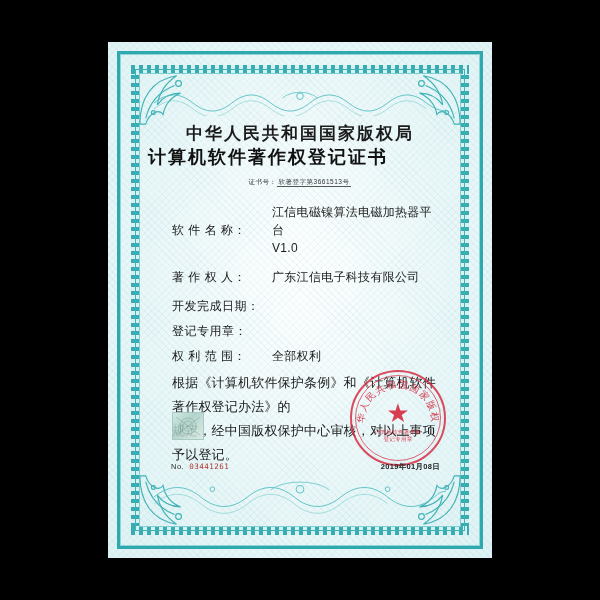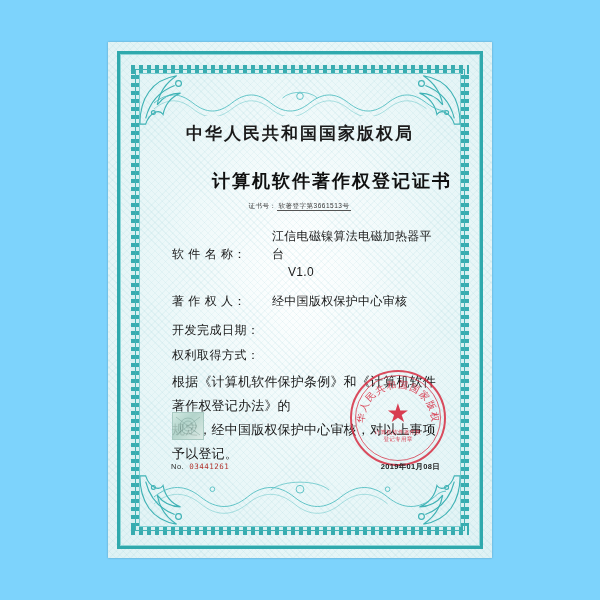--- a/index.html
+++ b/index.html
@@ -15,7 +15,7 @@
     position: relative;
     width: 600px;
     height: 600px;
-    background: #7dd3fc;
+    background: #000000;
     overflow: hidden;
   }
 

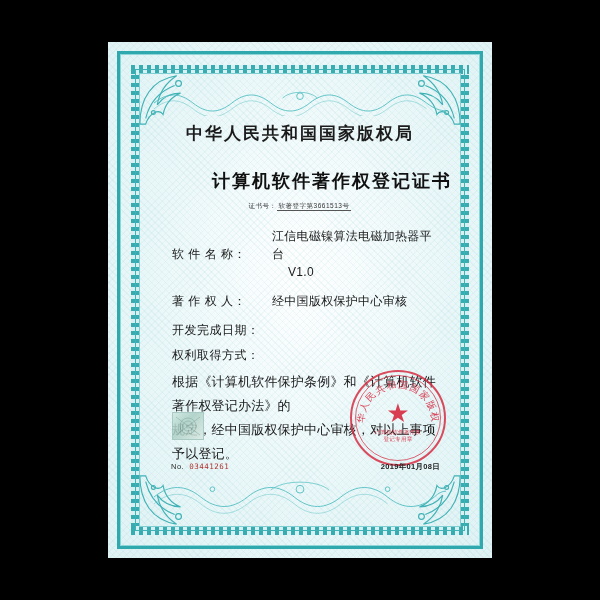--- a/index.html
+++ b/index.html
@@ -125,13 +125,13 @@
     margin-top: 10px;
   }
   .title-sub {
-    text-align: right;
+    text-align: left;
     font-family: "DejaVu Serif", "Liberation Serif", serif;
     font-weight: bold;
     font-size: 18px;
     letter-spacing: 2px;
     color: #111111;
-    margin-top: 24px;
+    margin-top: 0;
   }
   .cert-no {
     text-align: center;

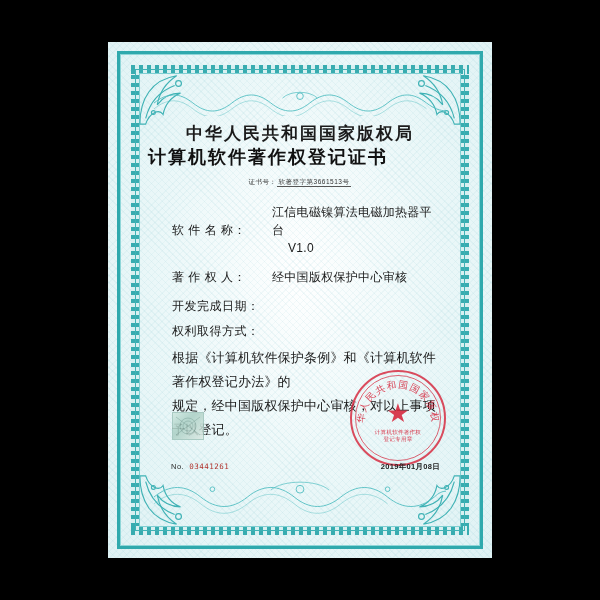--- a/index.html
+++ b/index.html
@@ -172,7 +172,6 @@
   }
   .field-value .line2 {
     display: block;
-    margin-left: 16px;
   }
   .gap-row { margin-bottom: 11px; }
 

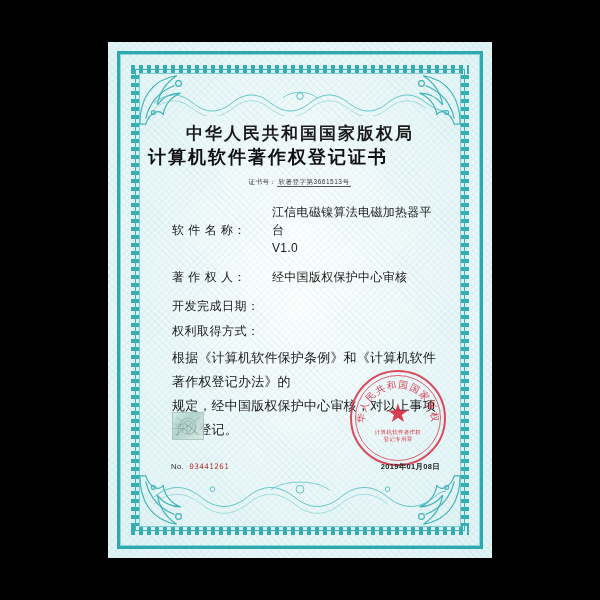--- a/index.html
+++ b/index.html
@@ -372,7 +372,7 @@
 
         <div class="field-row gap-row">
           <div class="field-label">著 作 权 人：</div>
-          <div class="field-value">经中国版权保护中心审核</div>
+          <div class="field-value">广东江信电子科技有限公司</div>
         </div>
 
 

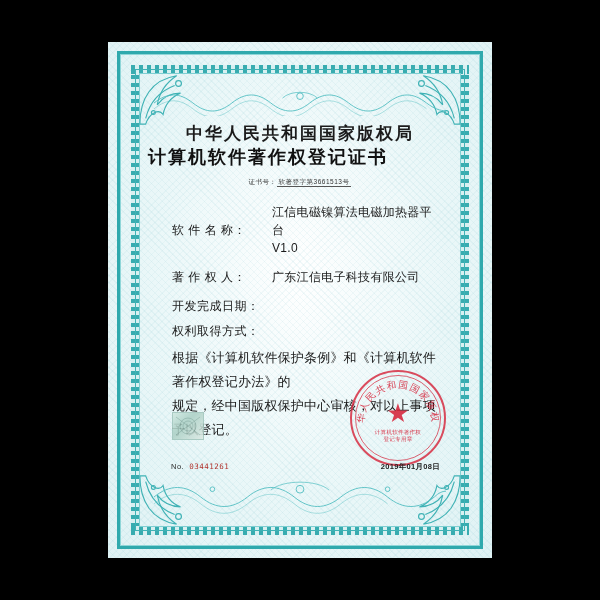--- a/index.html
+++ b/index.html
@@ -381,7 +381,7 @@
         </div>
 
         <div class="field-row">
-          <div class="field-label">权利取得方式：</div>
+          <div class="field-label">登记专用章：</div>
         </div>
 
 

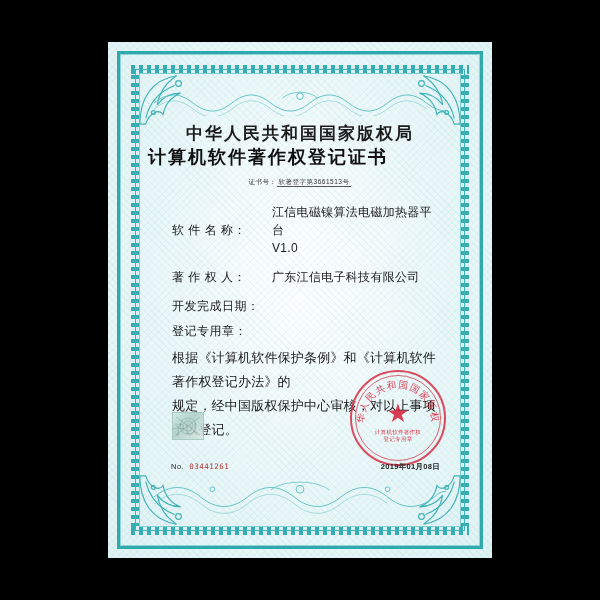--- a/index.html
+++ b/index.html
@@ -384,6 +384,10 @@
           <div class="field-label">登记专用章：</div>
         </div>
 
+        <div class="field-row">
+          <div class="field-label">权 利 范 围：</div>
+          <div class="field-value">全部权利</div>
+        </div>
 
 
       </div>

